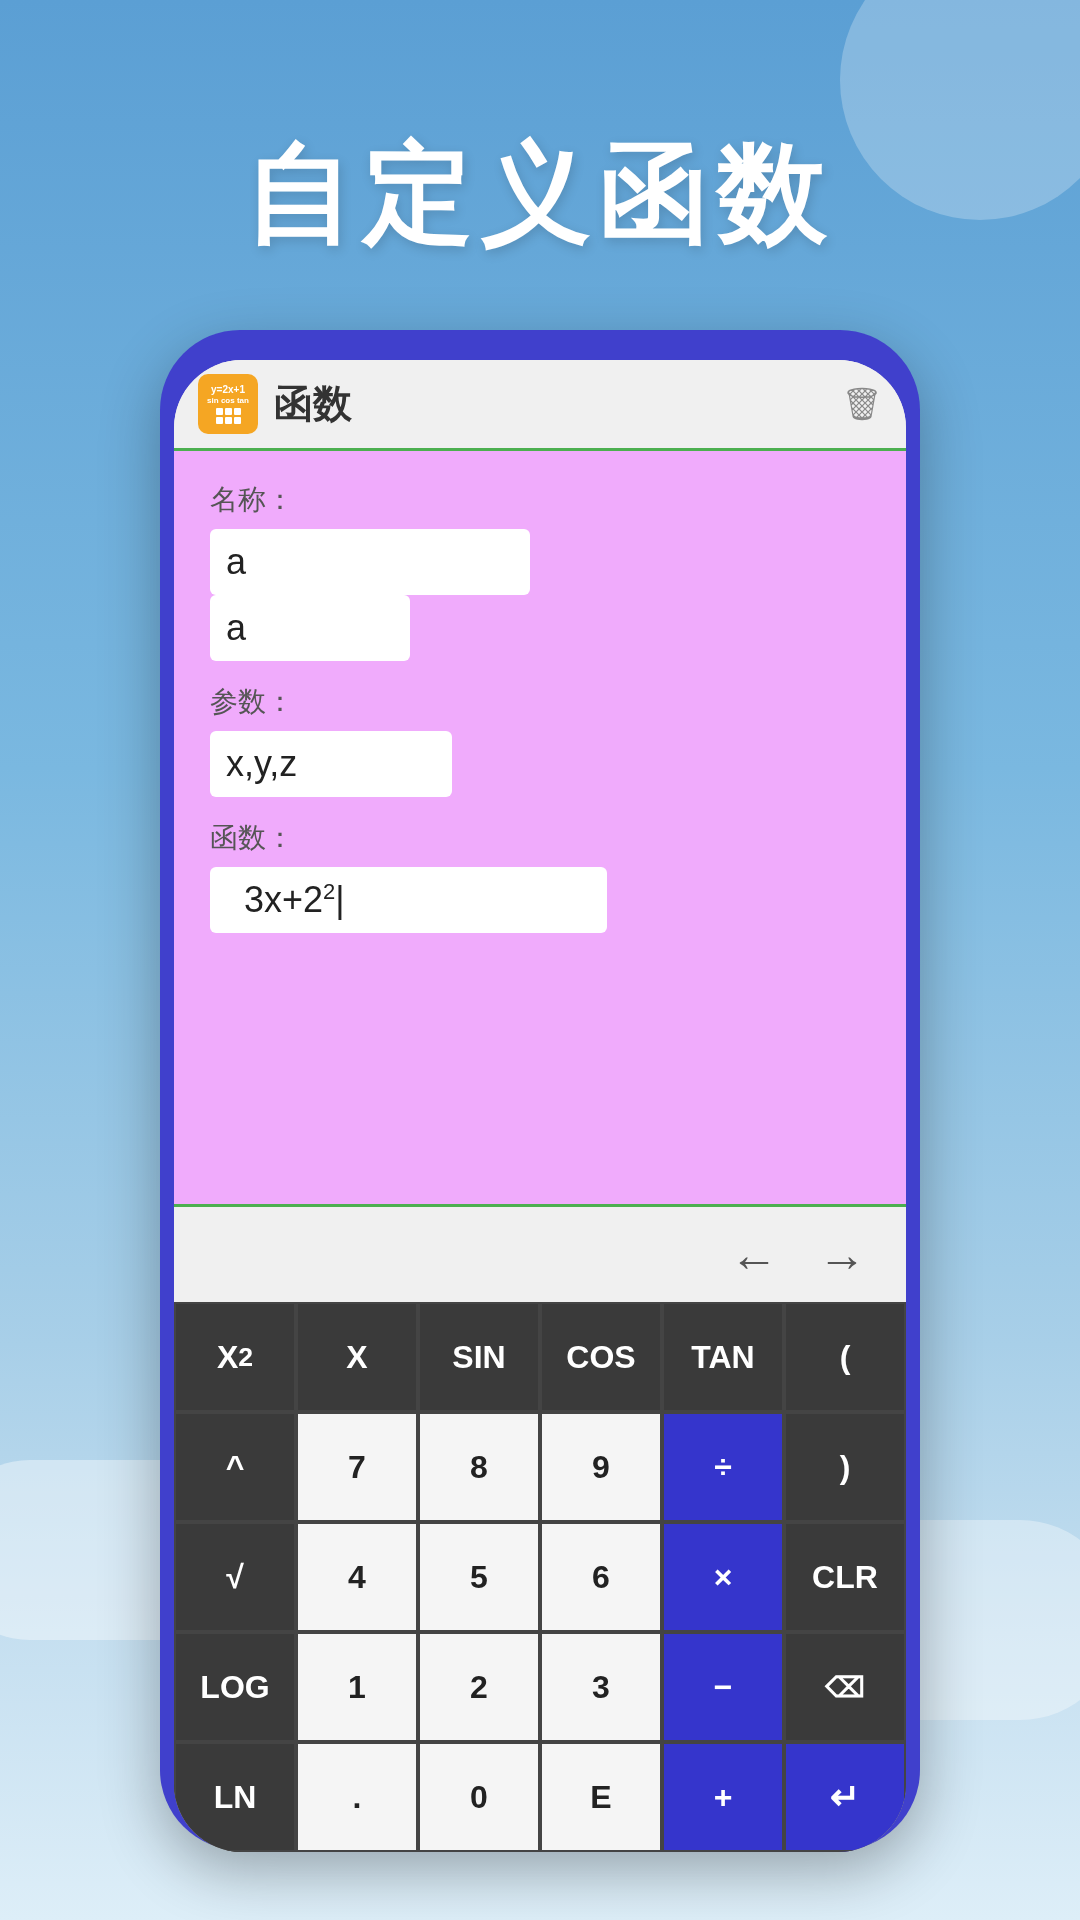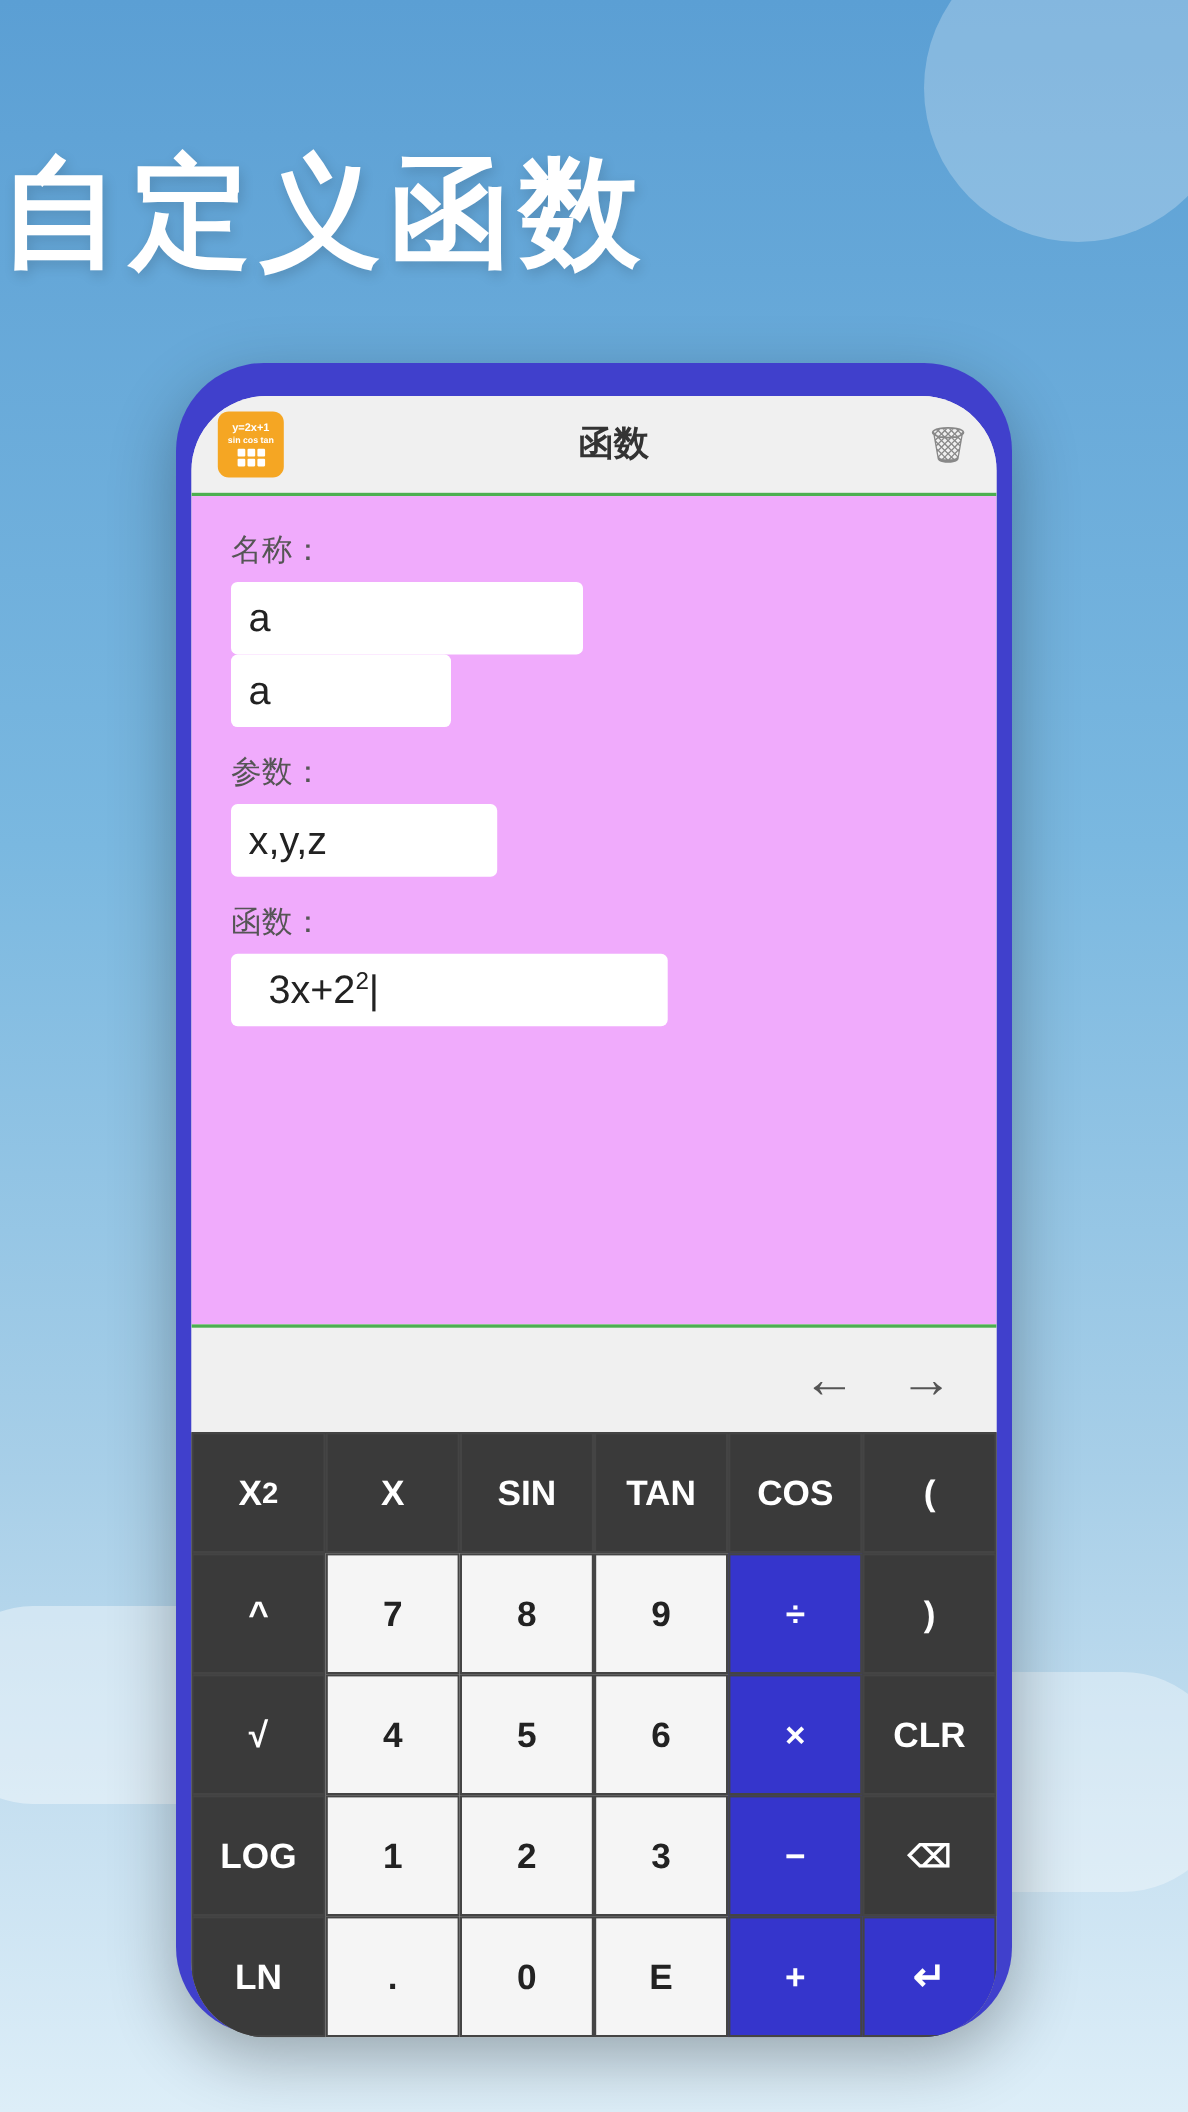--- a/index.html
+++ b/index.html
@@ -60,6 +60,7 @@
       position: absolute;
       top: 120px;
       left: 0; right: 0;
+      text-align: center;
       font-size: 110px;
       font-weight: 900;
       color: white;

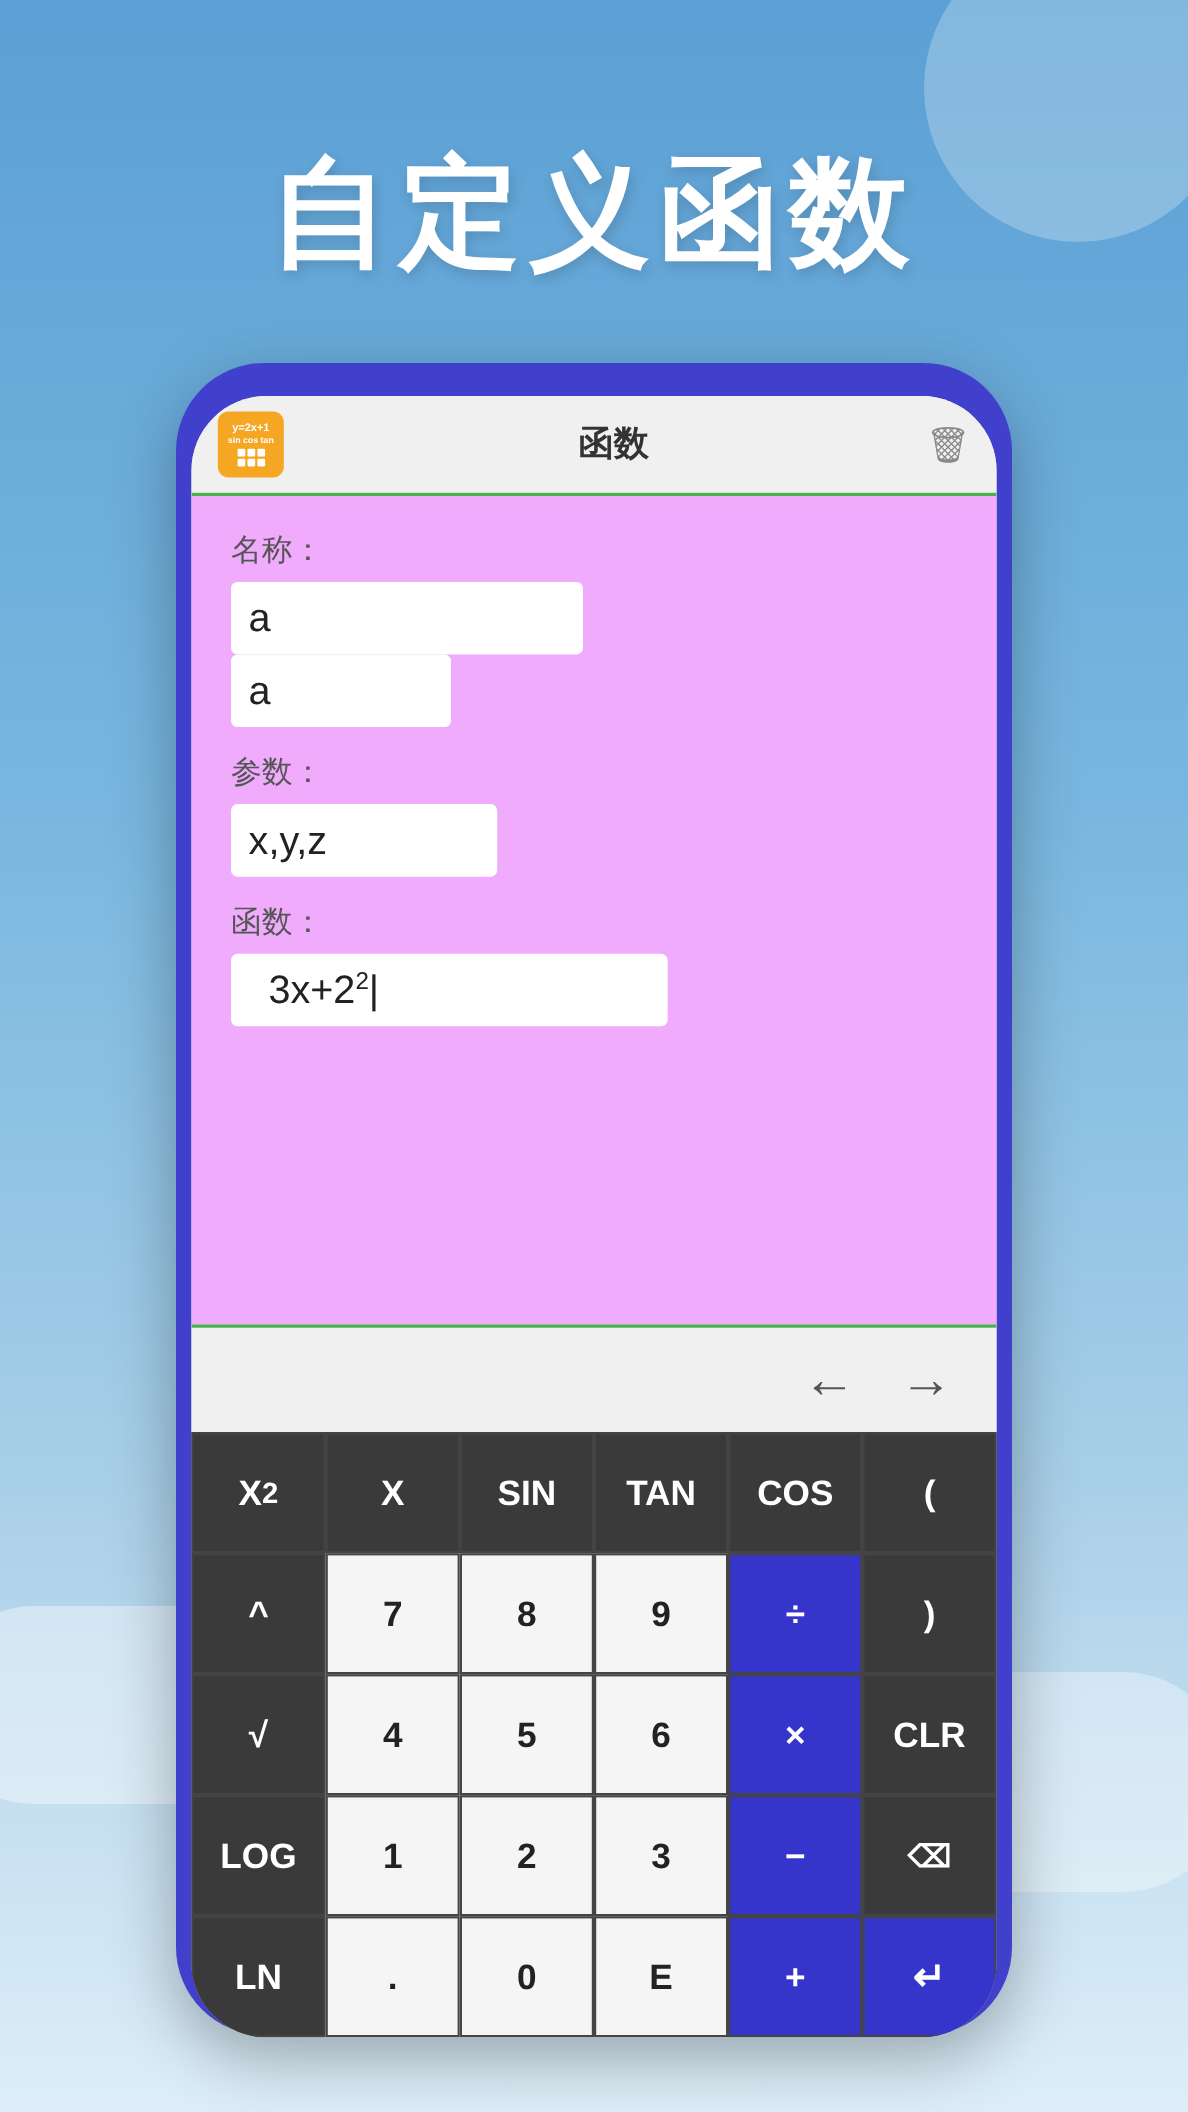--- a/index.html
+++ b/index.html
@@ -140,11 +140,10 @@
     }
 
     .header-title {
-      font-size: 32px;
+      font-size: 39px;
       font-weight: bold;
       color: #333;
       flex: 1;
-      text-align: center;
     }
 
     .trash-icon {

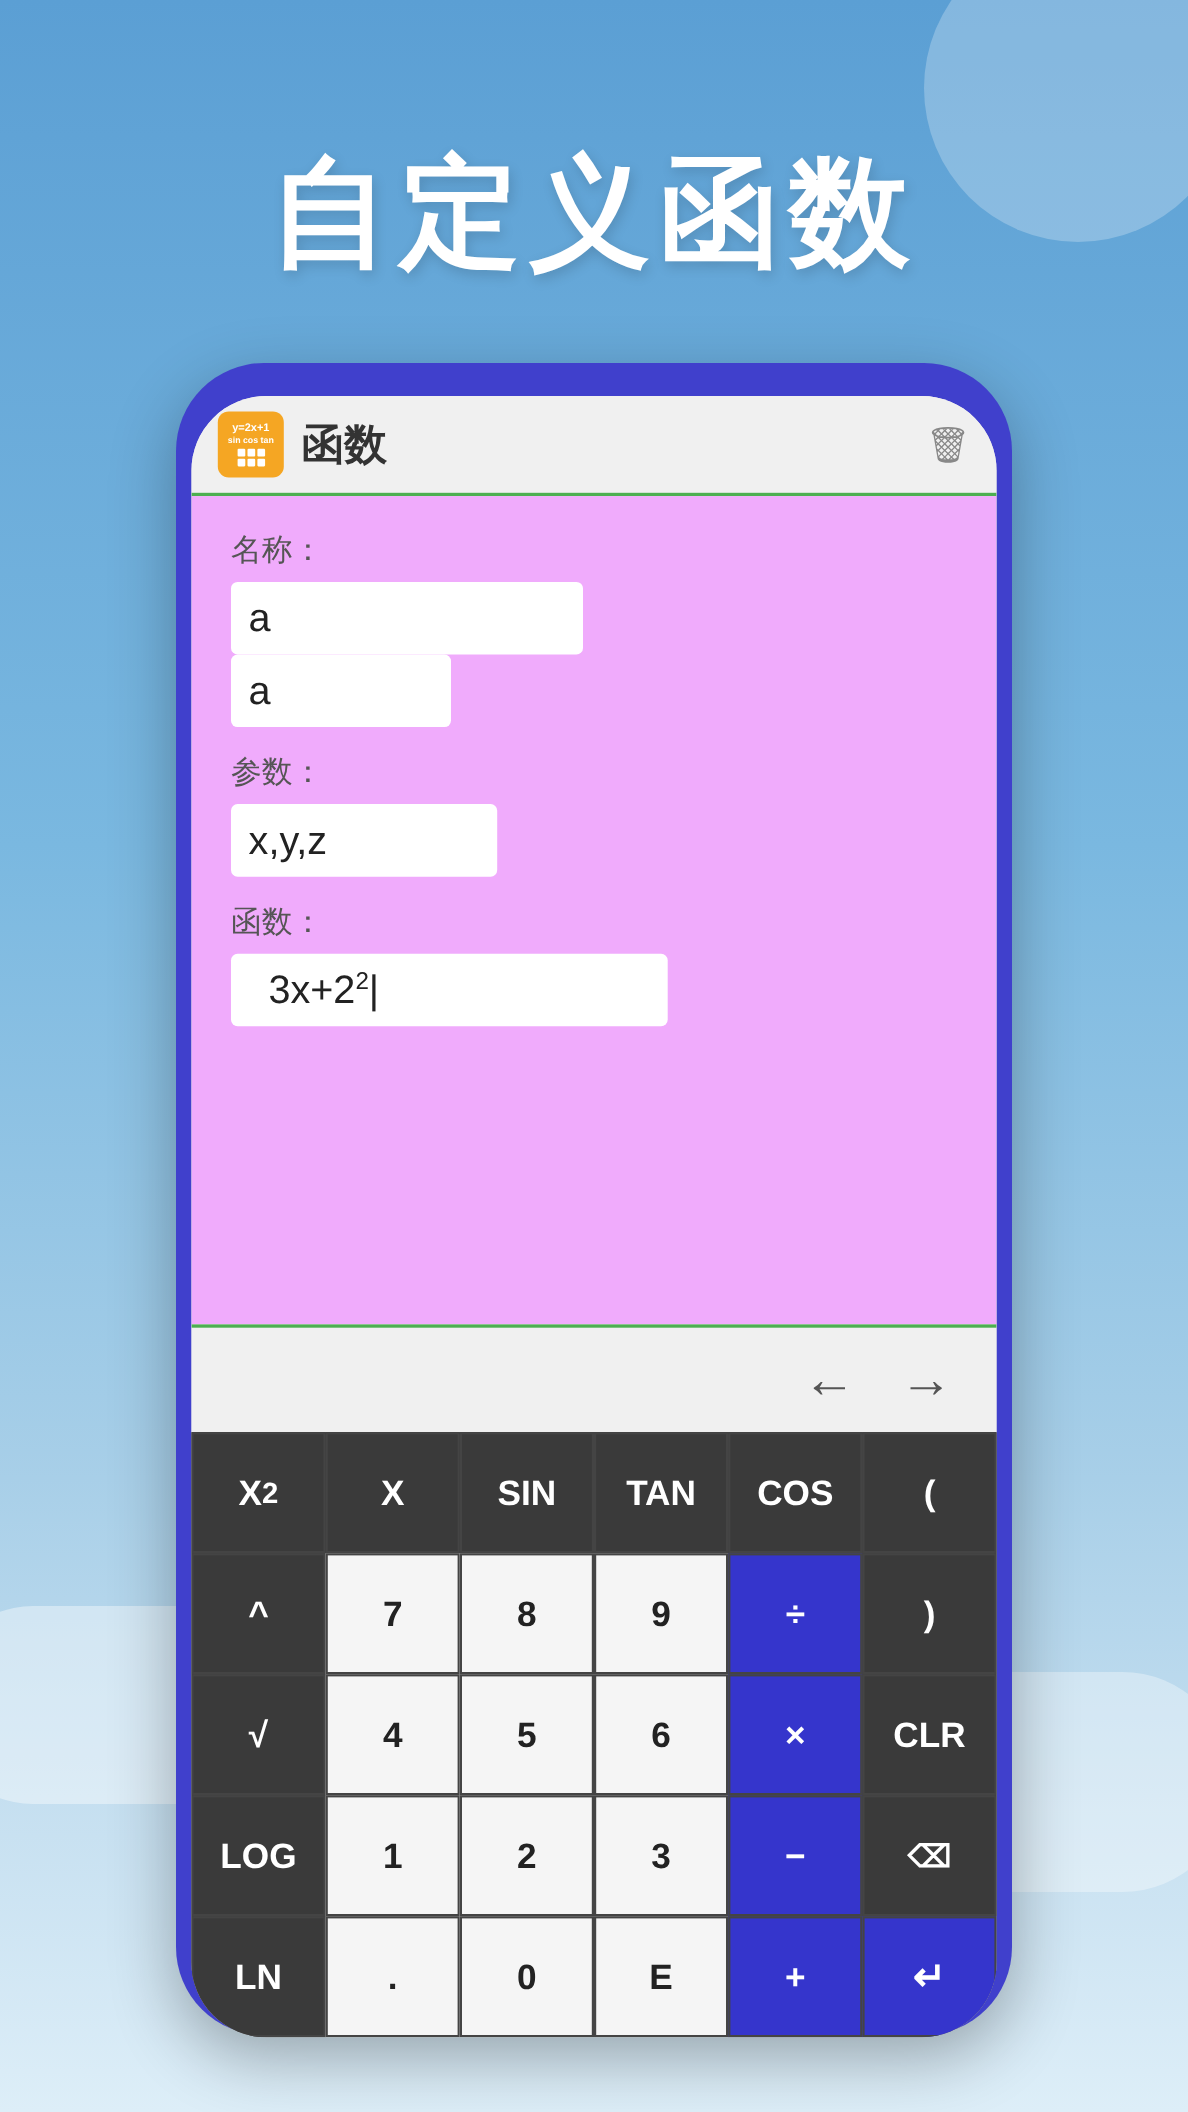--- a/index.html
+++ b/index.html
@@ -323,8 +323,8 @@
         <div class="key key-dark">X<sup>2</sup></div>
         <div class="key key-dark">X</div>
         <div class="key key-dark">SIN</div>
+        <div class="key key-dark">COS</div>
         <div class="key key-dark">TAN</div>
-        <div class="key key-dark">COS</div>
         <div class="key key-dark">(</div>
       </div>
 

